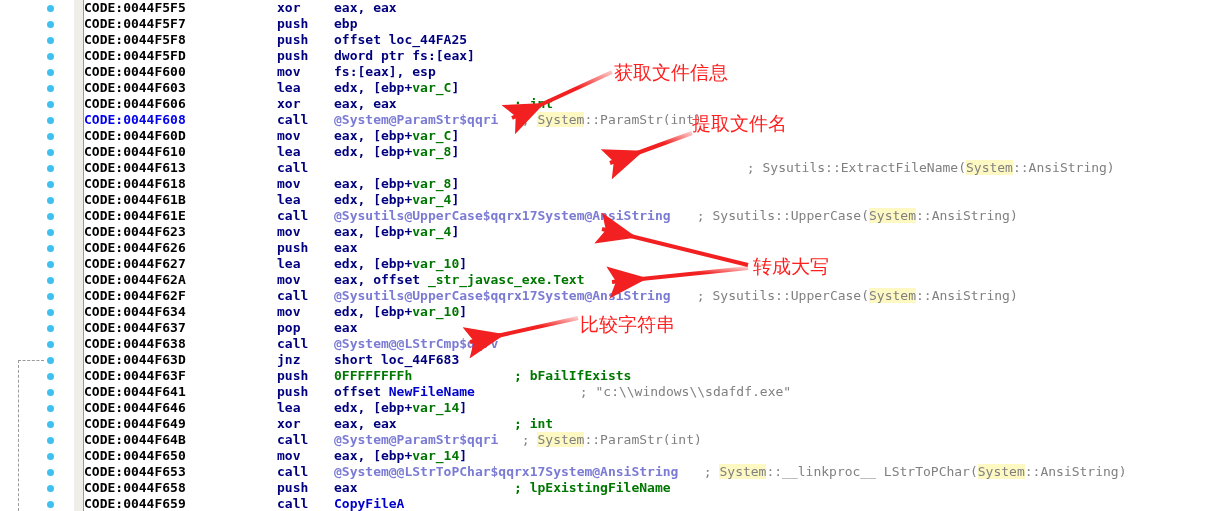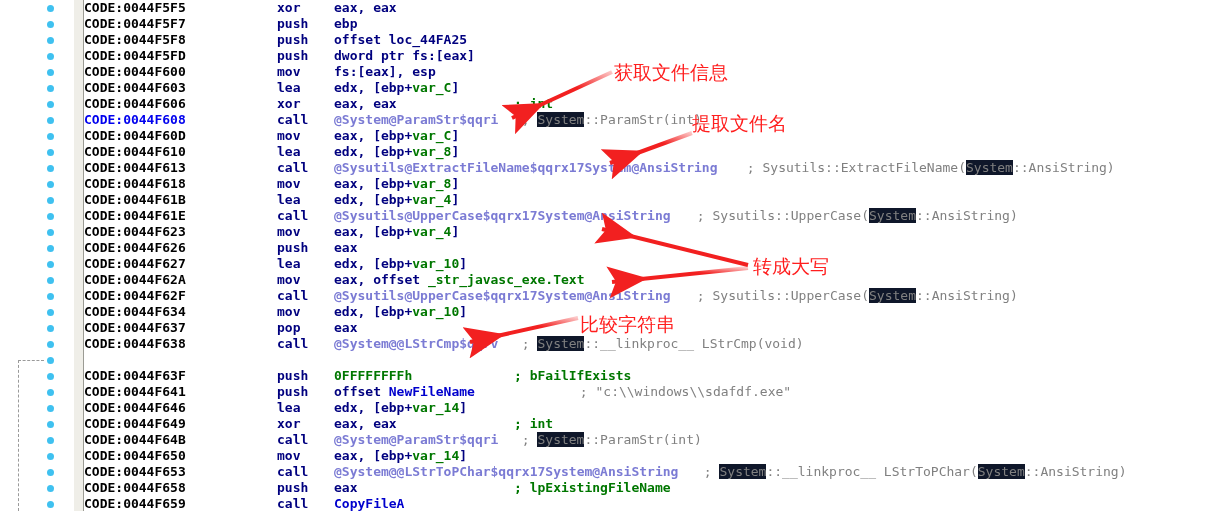--- a/index.html
+++ b/index.html
@@ -110,7 +110,7 @@
   .t-api   { color: #0000cd; font-weight: bold; }
   .t-reg   { color: #00007f; font-weight: bold; }
   .t-gray  { color: #808080; font-weight: normal; }
-  .hl      { background: #0f172a; color: #808080; }
+  .hl      { background: #fef9c3; color: #808080; }
 
   
   .note {

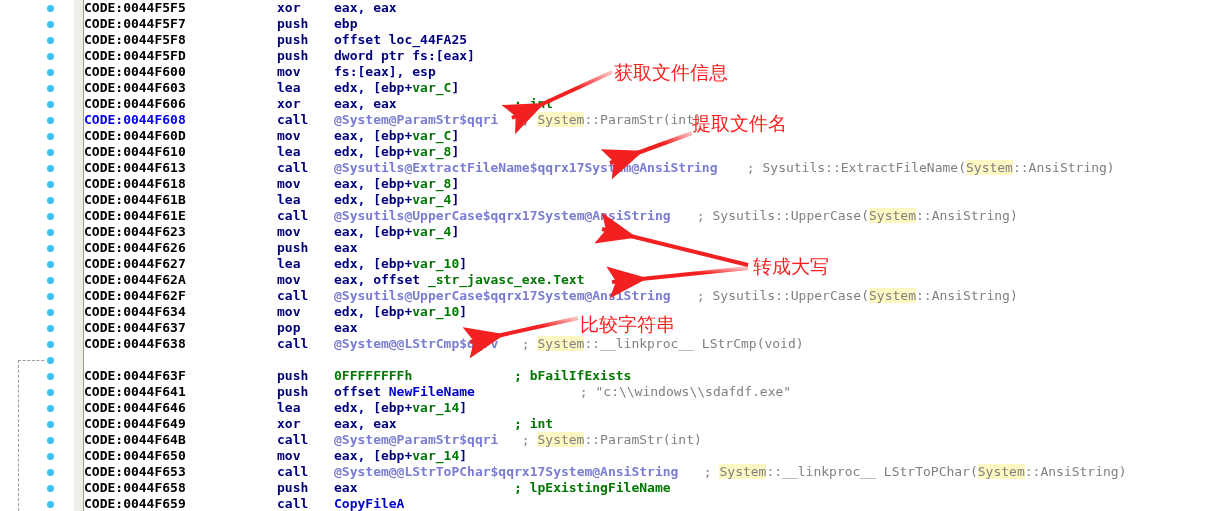--- a/index.html
+++ b/index.html
@@ -186,7 +186,7 @@
       <div class="row" style="top: 112px;"><span class="addr cur">CODE:0044F608</span><span class="mnem">call</span><span class="ops"><span class="t-name">@System@ParamStr$qqri</span></span><span class="cmt" style="left: 430px;"><span class="t-gray"> ; </span><span class="hl">System</span><span class="t-gray">::ParamStr(int)</span></span></div>
       <div class="row" style="top: 128px;"><span class="addr">CODE:0044F60D</span><span class="mnem">mov</span><span class="ops"><span class="t-reg">eax, [ebp+</span><span class="t-var">var_C</span><span class="t-reg">]</span></span></div>
       <div class="row" style="top: 144px;"><span class="addr">CODE:0044F610</span><span class="mnem">lea</span><span class="ops"><span class="t-reg">edx, [ebp+</span><span class="t-var">var_8</span><span class="t-reg">]</span></span></div>
-      <div class="row" style="top: 160px; padding-left: 20px;"><span class="addr">CODE:0044F613</span><span class="mnem">call</span><span class="ops"><span class="t-name">@Sysutils@ExtractFileName$qqrx17System@AnsiString</span></span><span class="cmt" style="left: 655px;"><span class="t-gray"> ; Sysutils::ExtractFileName(</span><span class="hl">System</span><span class="t-gray">::AnsiString)</span></span></div>
+      <div class="row" style="top: 160px; padding-left: 20px;"><span class="addr">CODE:0044F613</span><span class="mnem">call</span><span class="cmt" style="left: 655px;"><span class="t-gray"> ; Sysutils::ExtractFileName(</span><span class="hl">System</span><span class="t-gray">::AnsiString)</span></span></div>
       <div class="row" style="top: 176px;"><span class="addr">CODE:0044F618</span><span class="mnem">mov</span><span class="ops"><span class="t-reg">eax, [ebp+</span><span class="t-var">var_8</span><span class="t-reg">]</span></span></div>
       <div class="row" style="top: 192px;"><span class="addr">CODE:0044F61B</span><span class="mnem">lea</span><span class="ops"><span class="t-reg">edx, [ebp+</span><span class="t-var">var_4</span><span class="t-reg">]</span></span></div>
       <div class="row" style="top: 208px;"><span class="addr">CODE:0044F61E</span><span class="mnem">call</span><span class="ops"><span class="t-name">@Sysutils@UpperCase$qqrx17System@AnsiString</span></span><span class="cmt" style="left: 605px;"><span class="t-gray"> ; Sysutils::UpperCase(</span><span class="hl">System</span><span class="t-gray">::AnsiString)</span></span></div>

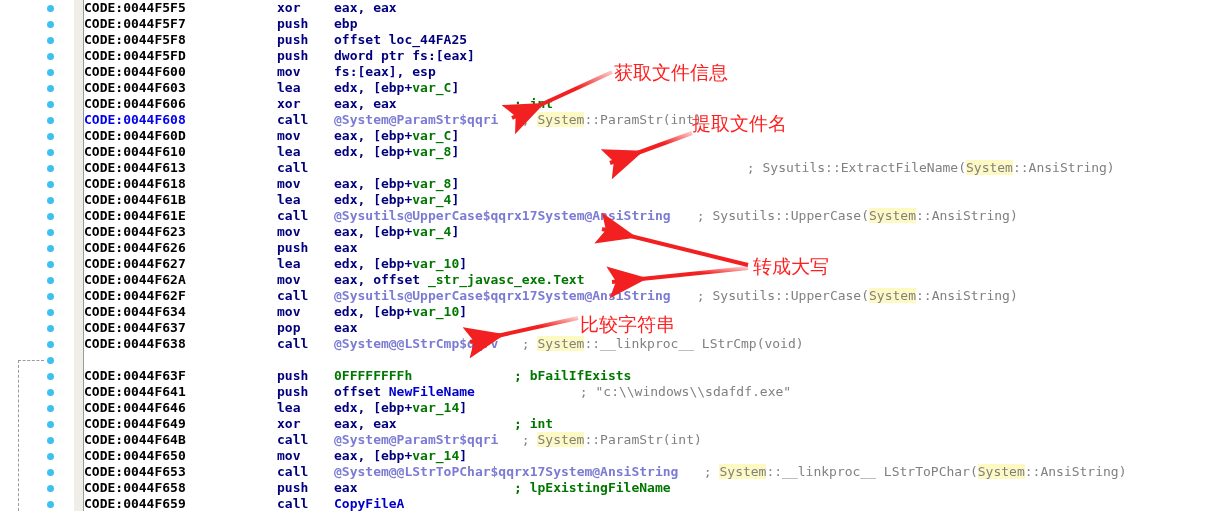--- a/index.html
+++ b/index.html
@@ -197,7 +197,7 @@
       <div class="row" style="top: 288px;"><span class="addr">CODE:0044F62F</span><span class="mnem">call</span><span class="ops"><span class="t-name">@Sysutils@UpperCase$qqrx17System@AnsiString</span></span><span class="cmt" style="left: 605px;"><span class="t-gray"> ; Sysutils::UpperCase(</span><span class="hl">System</span><span class="t-gray">::AnsiString)</span></span></div>
       <div class="row" style="top: 304px;"><span class="addr">CODE:0044F634</span><span class="mnem">mov</span><span class="ops"><span class="t-reg">edx, [ebp+</span><span class="t-var">var_10</span><span class="t-reg">]</span></span></div>
       <div class="row" style="top: 320px;"><span class="addr">CODE:0044F637</span><span class="mnem">pop</span><span class="ops"><span class="t-reg">eax</span></span></div>
-      <div class="row" style="top: 336px;"><span class="addr">CODE:0044F638</span><span class="mnem">call</span><span class="ops"><span class="t-name">@System@@LStrCmp$qqrv</span></span><span class="cmt" style="left: 430px;"><span class="t-gray"> ; </span><span class="hl">System</span><span class="t-gray">::__linkproc__ LStrCmp(void)</span></span></div>
+      <div class="row" style="top: 336px;"><span class="addr">CODE:0044F638</span><span class="mnem">call</span><span class="ops"><span class="t-name">@System@@LStrCmp$qqrv</span></span></div>
       <div class="row" style="top: 368px;"><span class="addr">CODE:0044F63F</span><span class="mnem">push</span><span class="ops"><span class="t-num">0FFFFFFFFh</span></span><span class="cmt t-green" style="left: 430px;">; bFailIfExists</span></div>
       <div class="row" style="top: 384px;"><span class="addr">CODE:0044F641</span><span class="mnem">push</span><span class="ops"><span class="t-reg">offset </span><span class="t-api">NewFileName</span></span><span class="cmt" style="left: 488px;"><span class="t-gray"> ; "c:\\windows\\sdafdf.exe"</span></span></div>
       <div class="row" style="top: 400px;"><span class="addr">CODE:0044F646</span><span class="mnem">lea</span><span class="ops"><span class="t-reg">edx, [ebp+</span><span class="t-var">var_14</span><span class="t-reg">]</span></span></div>

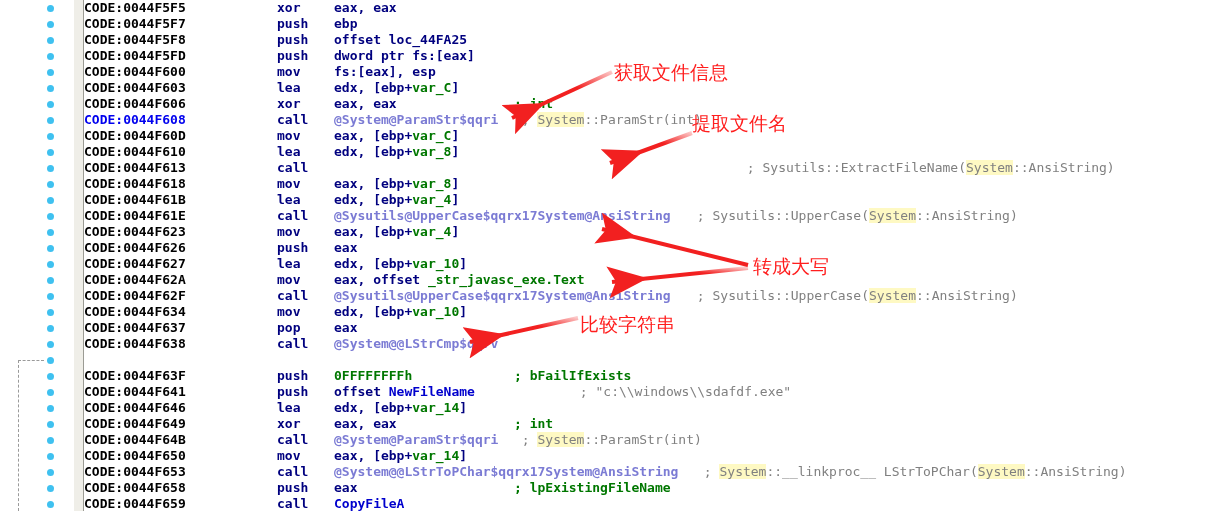--- a/index.html
+++ b/index.html
@@ -198,6 +198,7 @@
       <div class="row" style="top: 304px;"><span class="addr">CODE:0044F634</span><span class="mnem">mov</span><span class="ops"><span class="t-reg">edx, [ebp+</span><span class="t-var">var_10</span><span class="t-reg">]</span></span></div>
       <div class="row" style="top: 320px;"><span class="addr">CODE:0044F637</span><span class="mnem">pop</span><span class="ops"><span class="t-reg">eax</span></span></div>
       <div class="row" style="top: 336px;"><span class="addr">CODE:0044F638</span><span class="mnem">call</span><span class="ops"><span class="t-name">@System@@LStrCmp$qqrv</span></span></div>
+      <div class="row" style="top: 352px;"><span class="addr">CODE:0044F63D</span><span class="mnem">jnz</span><span class="ops"><span class="t-reg">short loc_44F683</span></span></div>
       <div class="row" style="top: 368px;"><span class="addr">CODE:0044F63F</span><span class="mnem">push</span><span class="ops"><span class="t-num">0FFFFFFFFh</span></span><span class="cmt t-green" style="left: 430px;">; bFailIfExists</span></div>
       <div class="row" style="top: 384px;"><span class="addr">CODE:0044F641</span><span class="mnem">push</span><span class="ops"><span class="t-reg">offset </span><span class="t-api">NewFileName</span></span><span class="cmt" style="left: 488px;"><span class="t-gray"> ; "c:\\windows\\sdafdf.exe"</span></span></div>
       <div class="row" style="top: 400px;"><span class="addr">CODE:0044F646</span><span class="mnem">lea</span><span class="ops"><span class="t-reg">edx, [ebp+</span><span class="t-var">var_14</span><span class="t-reg">]</span></span></div>

